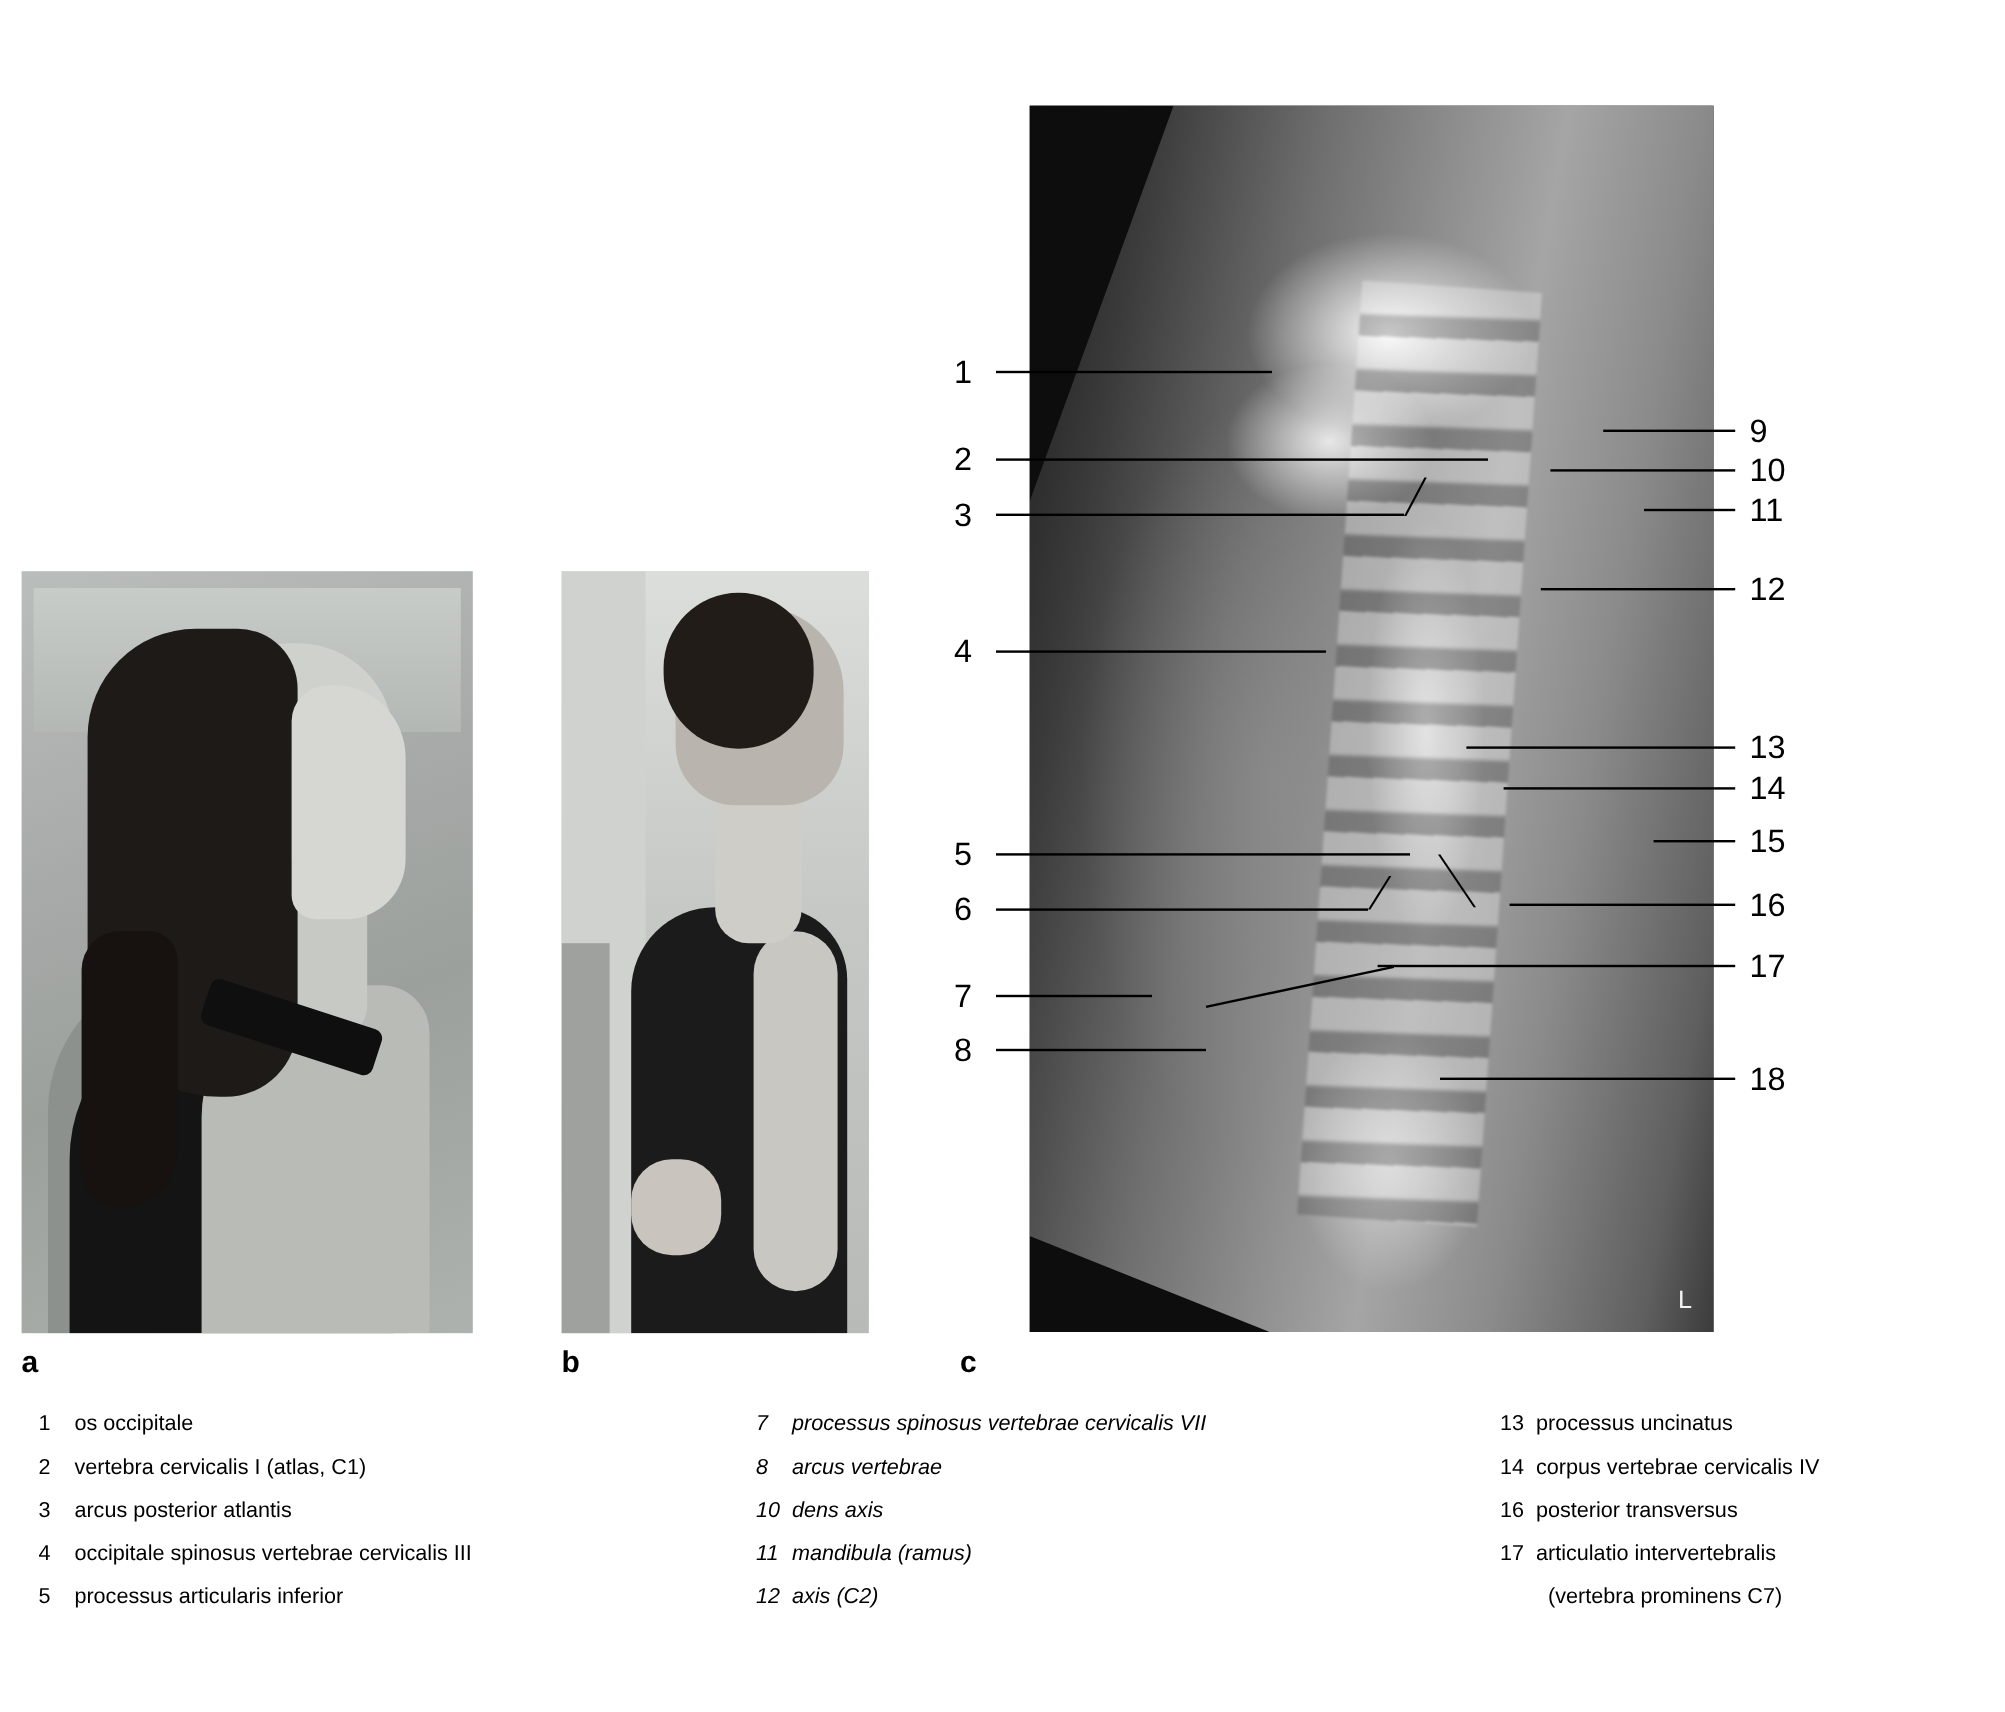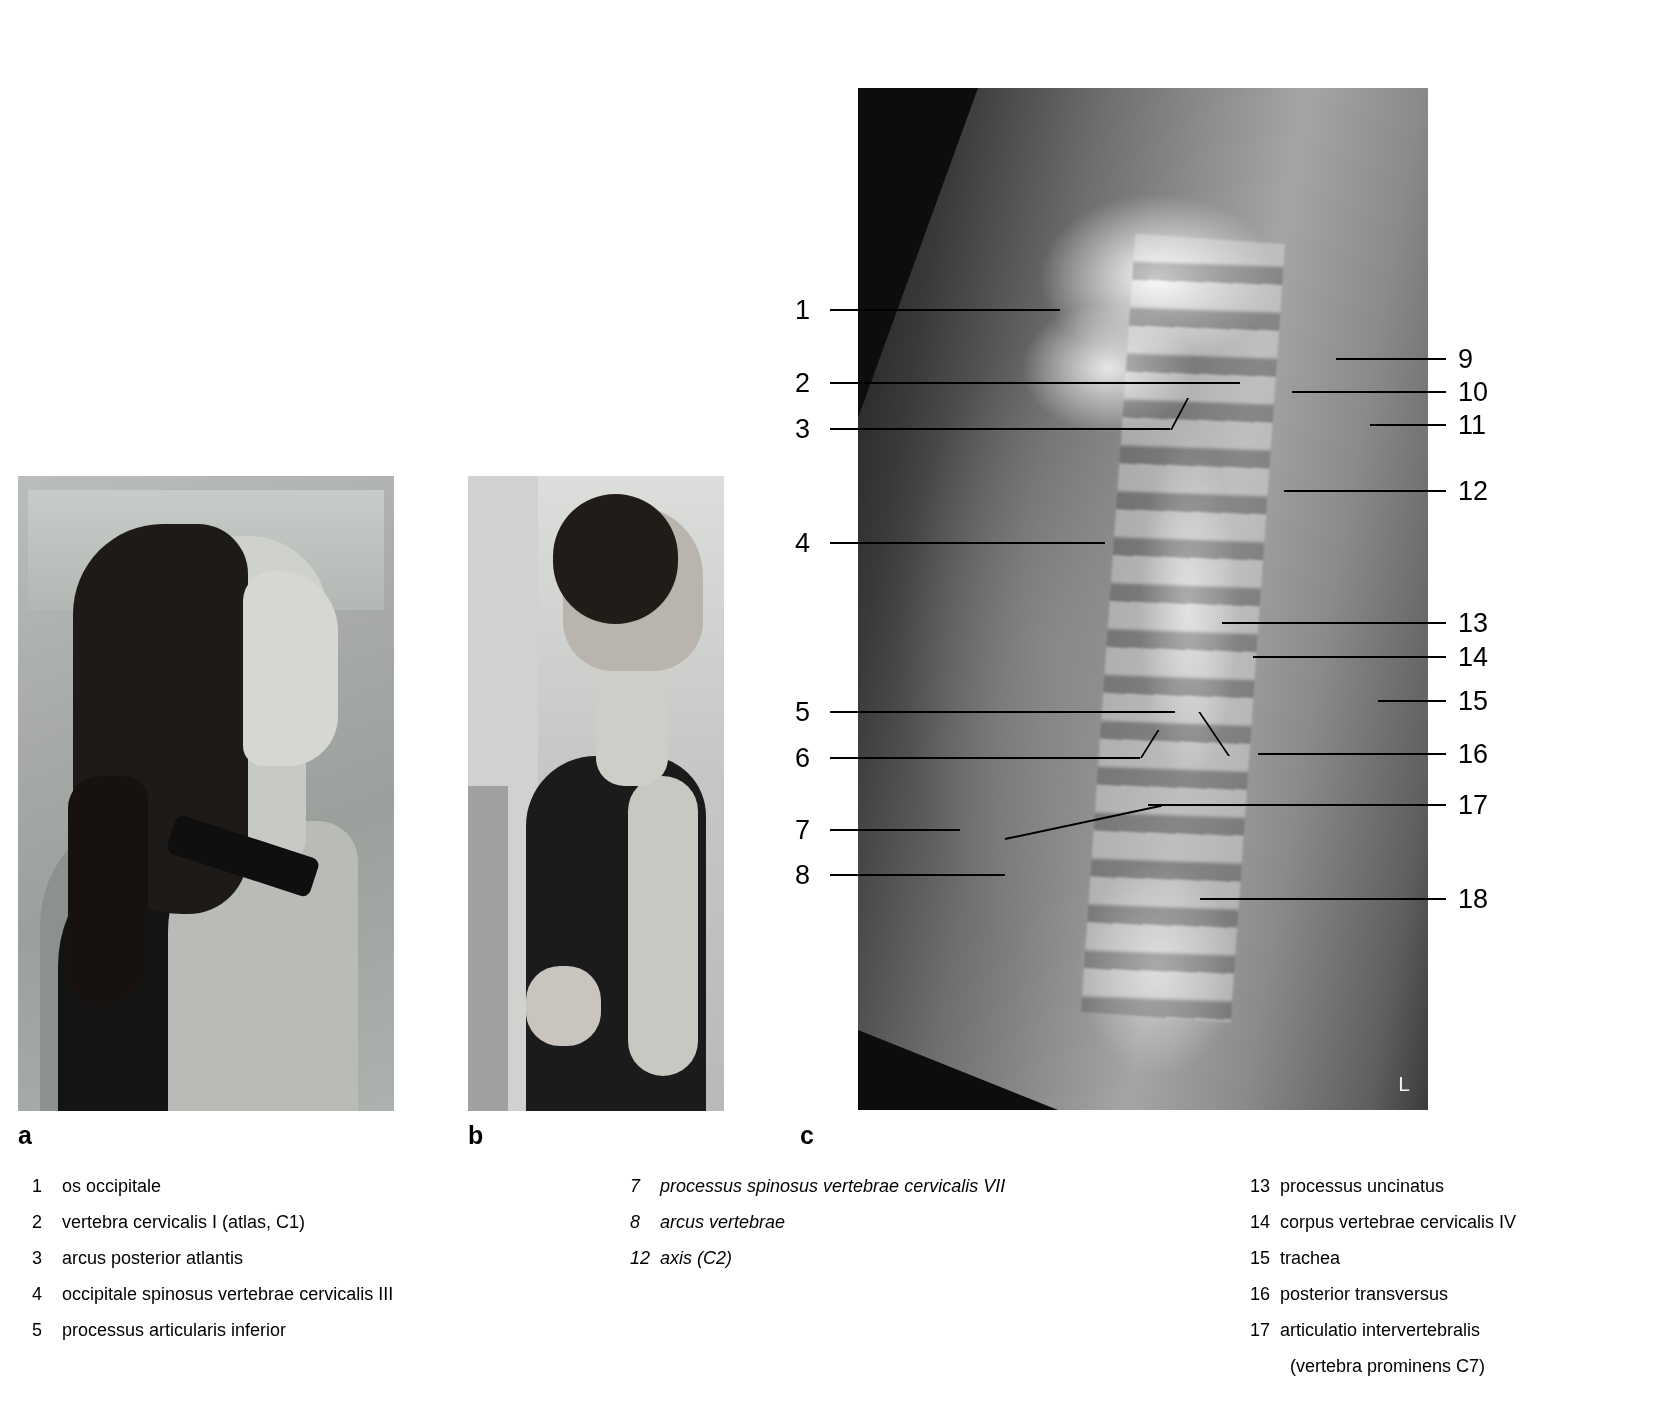--- a/index.html
+++ b/index.html
@@ -251,6 +251,9 @@
         <span class="num">8</span><span>arcus vertebrae</span>
       </div>
       <div class="legend-item">
+        <span class="num">10</span><span>dens axis</span>
+      </div>
+      <div class="legend-item">
         <span class="num">12</span><span>axis (C2)</span>
       </div>
     </div>

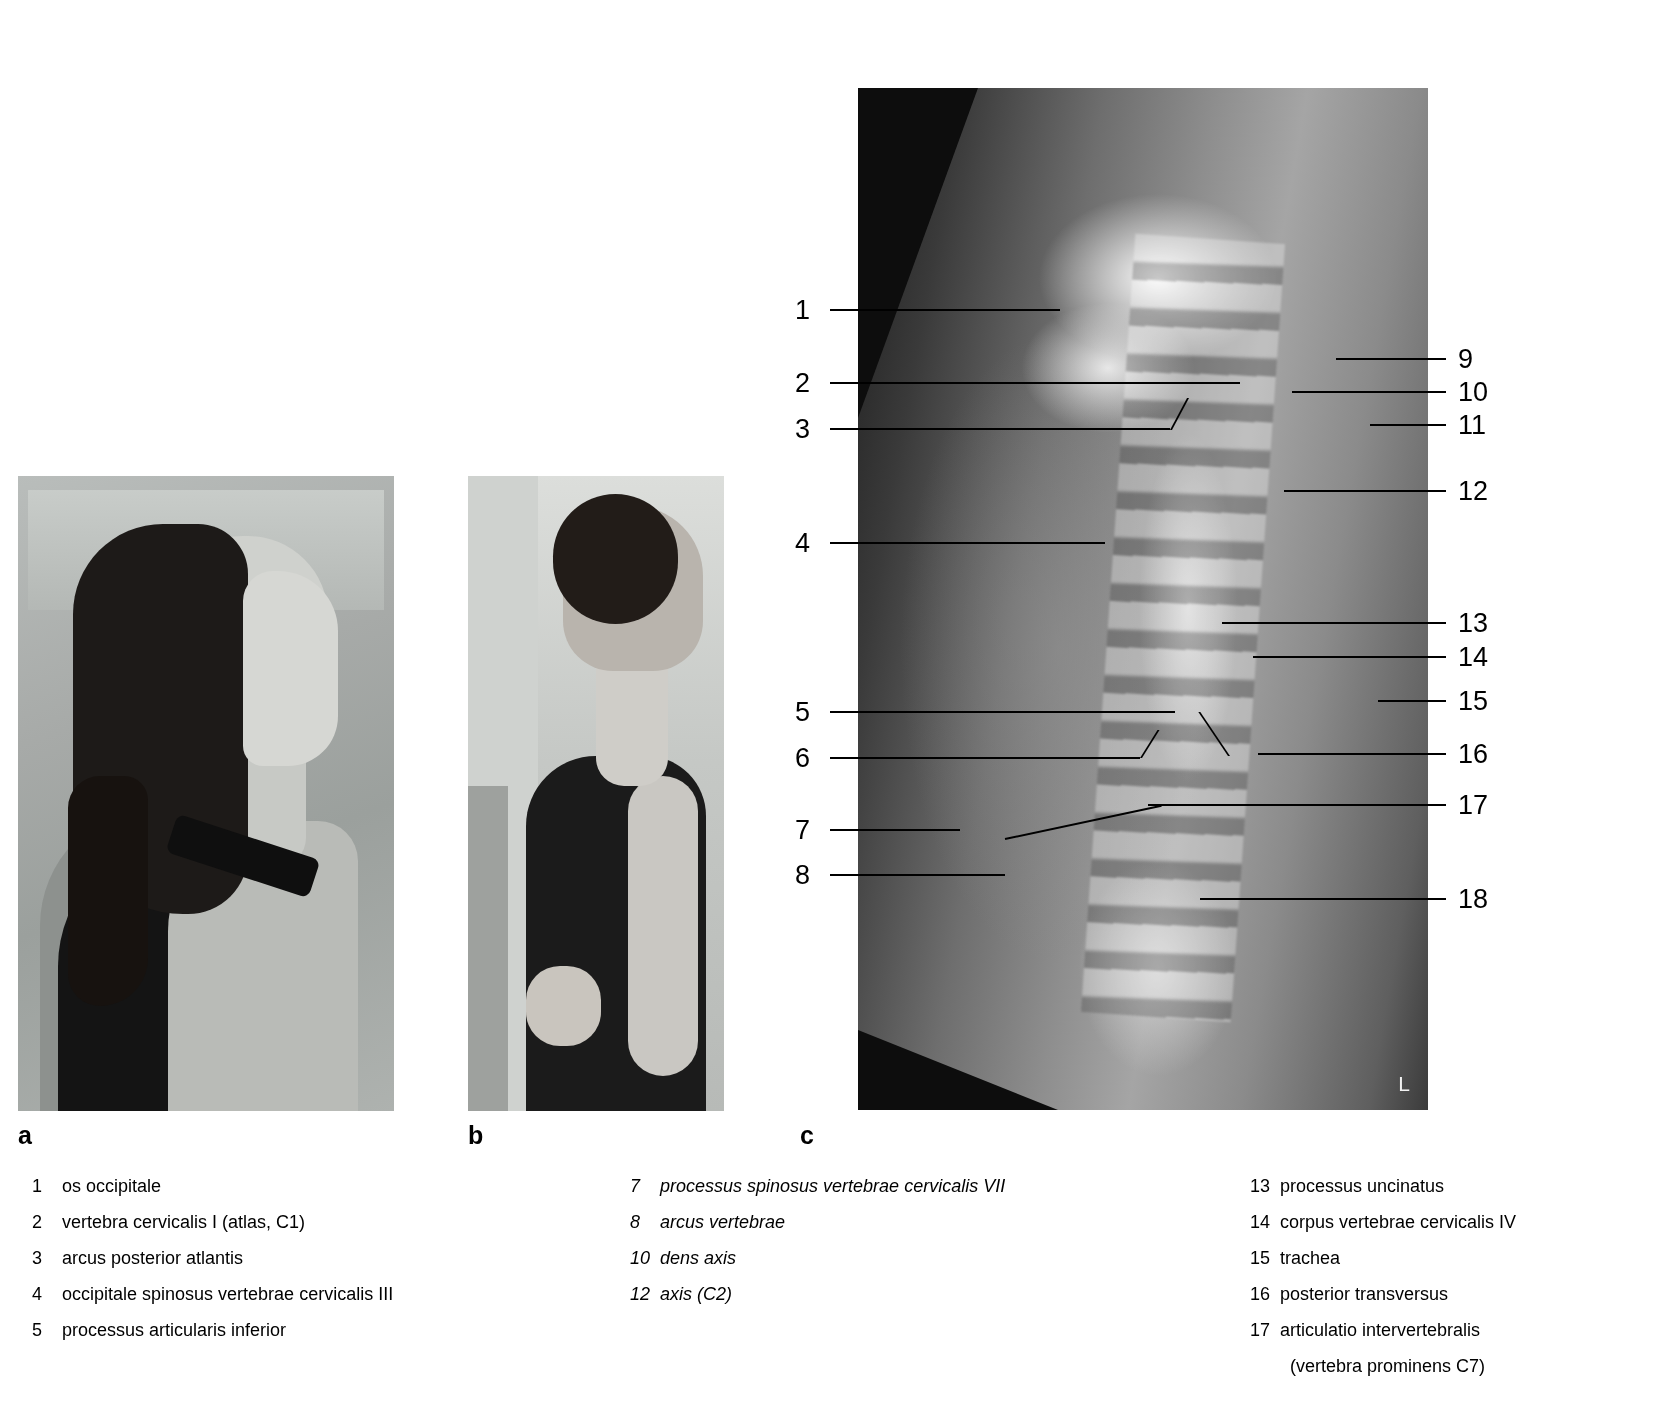--- a/index.html
+++ b/index.html
@@ -266,9 +266,6 @@
         <span class="num">14</span><span>corpus vertebrae cervicalis IV</span>
       </div>
       <div class="legend-item">
-        <span class="num">15</span><span>trachea</span>
-      </div>
-      <div class="legend-item">
         <span class="num">16</span><span>posterior transversus</span>
       </div>
       <div class="legend-item">

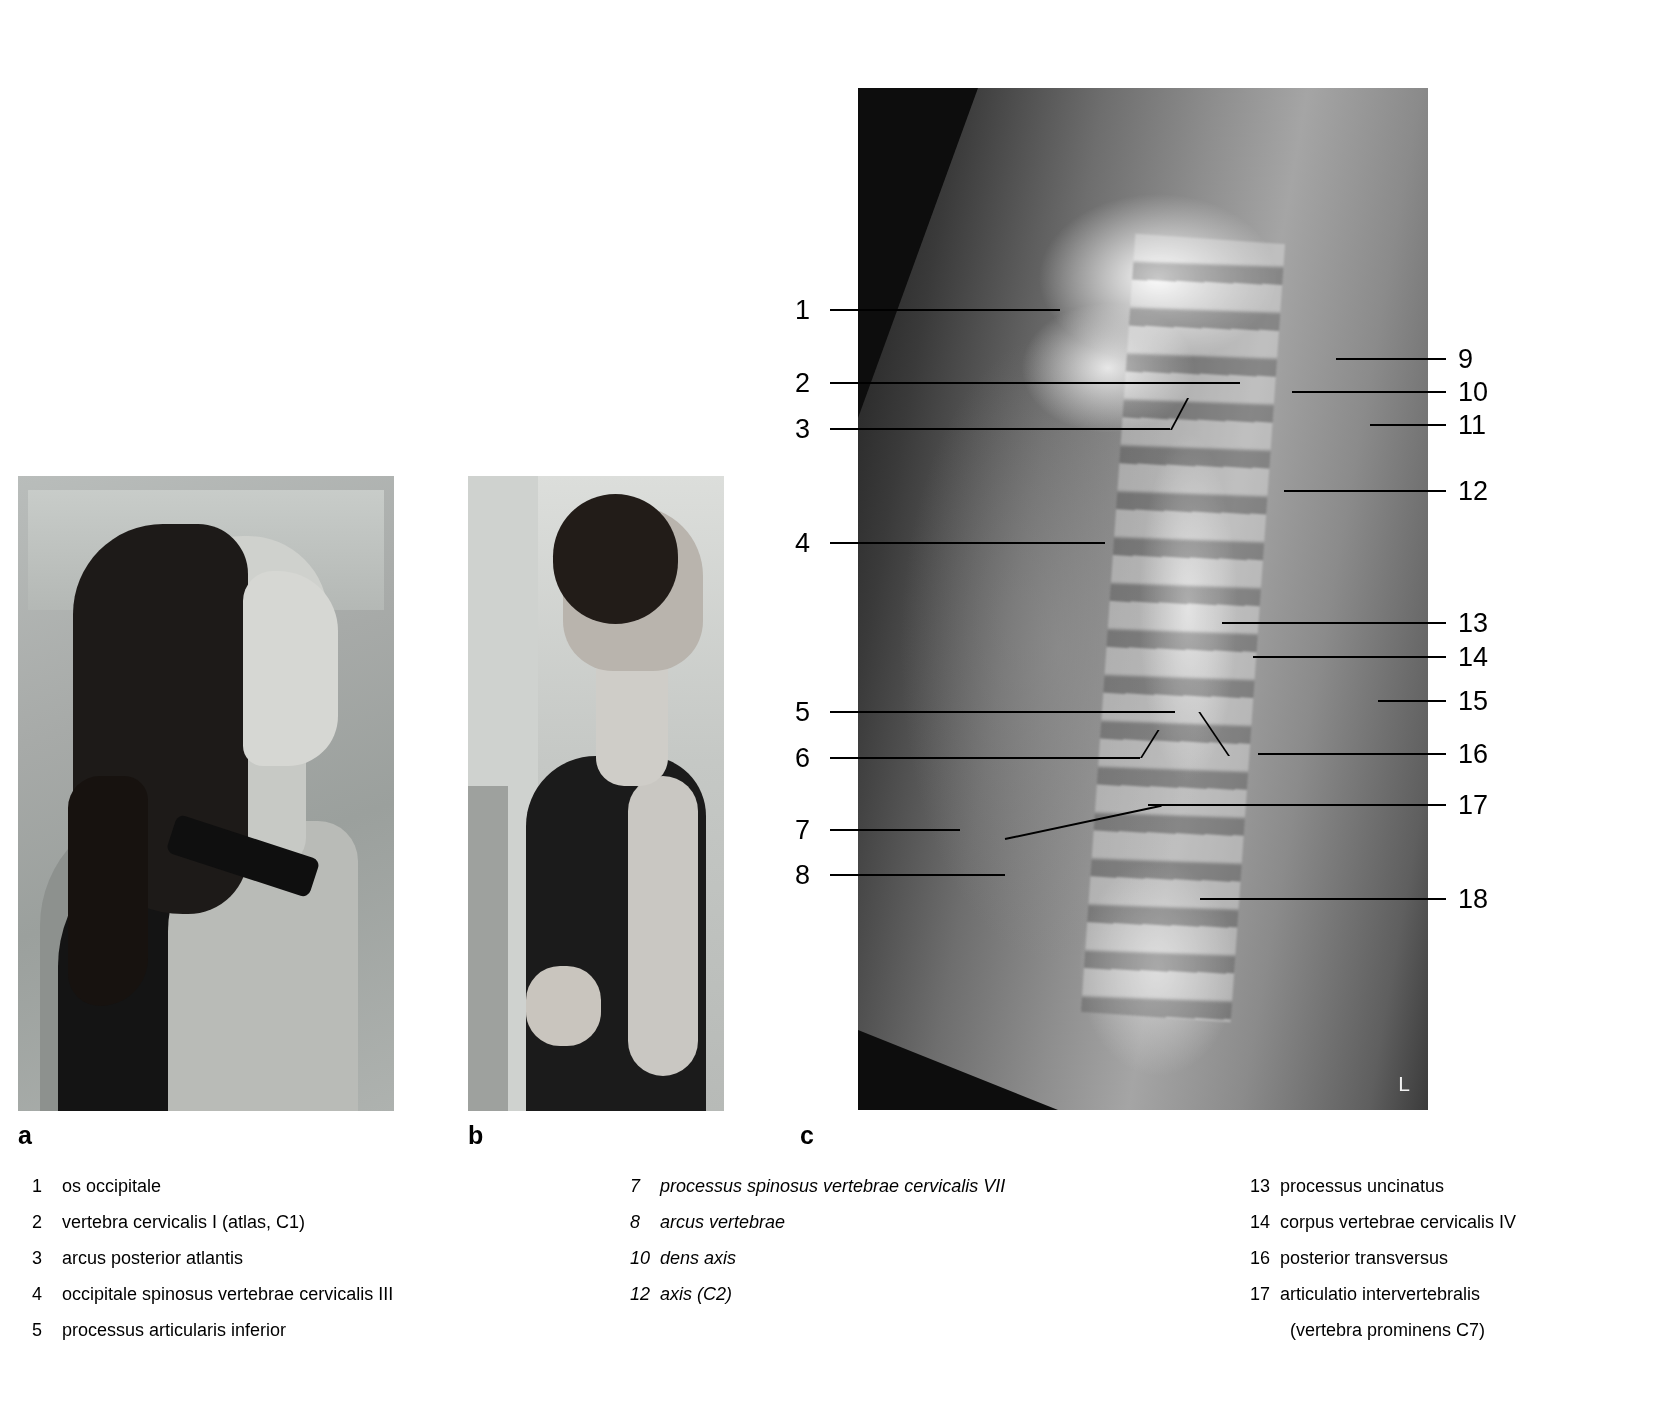--- a/index.html
+++ b/index.html
@@ -254,6 +254,9 @@
         <span class="num">10</span><span>dens axis</span>
       </div>
       <div class="legend-item">
+        <span class="num">11</span><span>mandibula (ramus)</span>
+      </div>
+      <div class="legend-item">
         <span class="num">12</span><span>axis (C2)</span>
       </div>
     </div>

